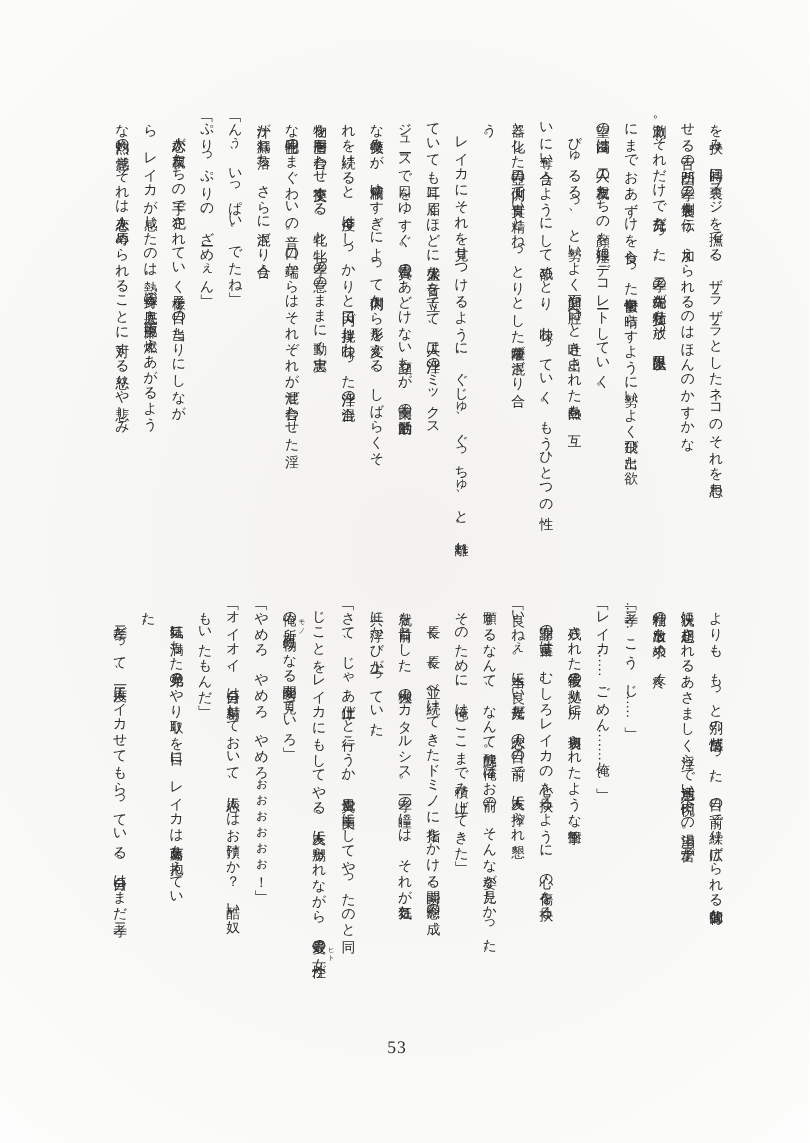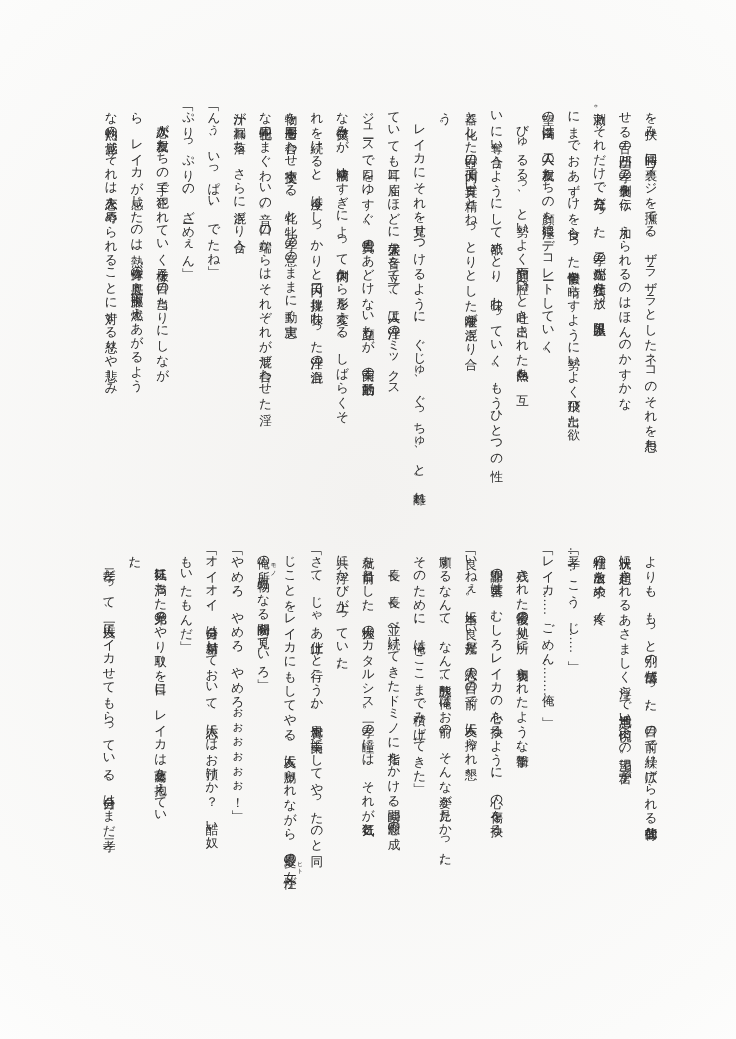--- a/index.html
+++ b/index.html
@@ -105,6 +105,7 @@
       <div class="vline">た。</div>
       <div class="vline">　孝二だって、一度二人にイカせてもらっている。自分はまだ孝二</div>
     </div>
+  <div class="page-number">53</div>
 </div>
 
 </body></html>

